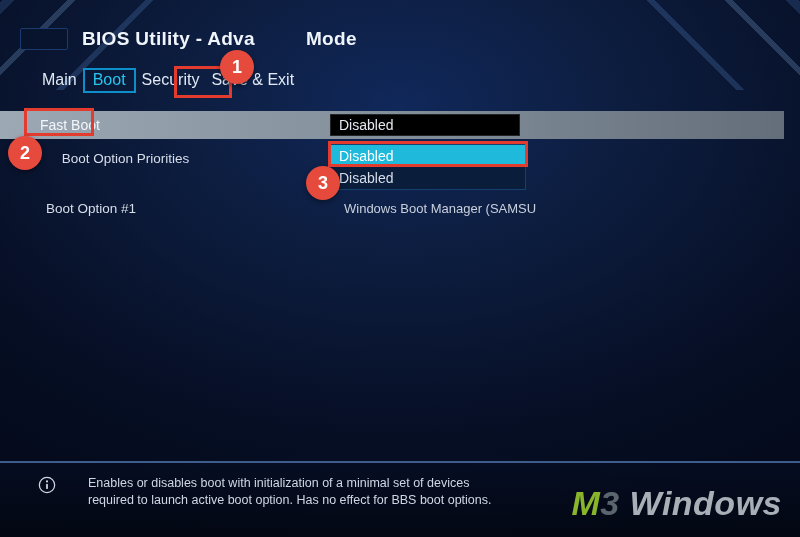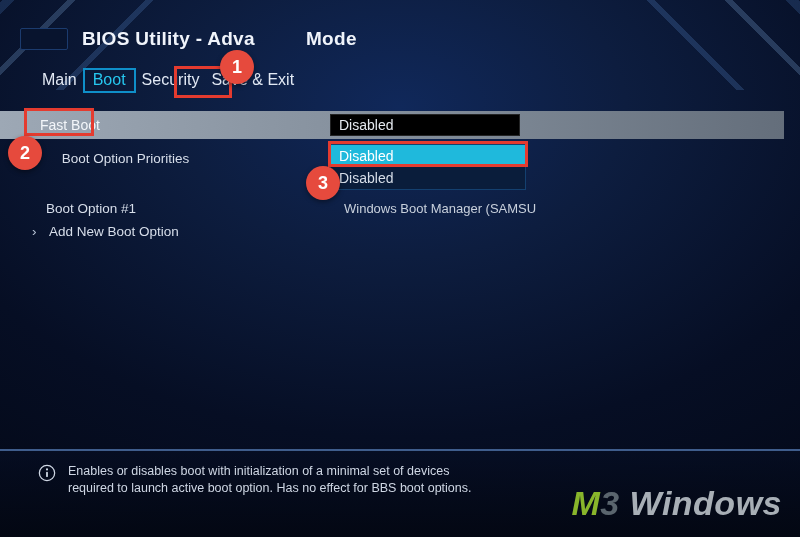--- a/index.html
+++ b/index.html
@@ -256,9 +256,6 @@
       <span class="lbl">Boot Option #1</span>
       <span class="val">Windows Boot Manager (SAMSU</span>
     </div>
-    <div class="item">
-      <span>Add New Boot Option</span>
-    </div>
   </div>
 </div>
 

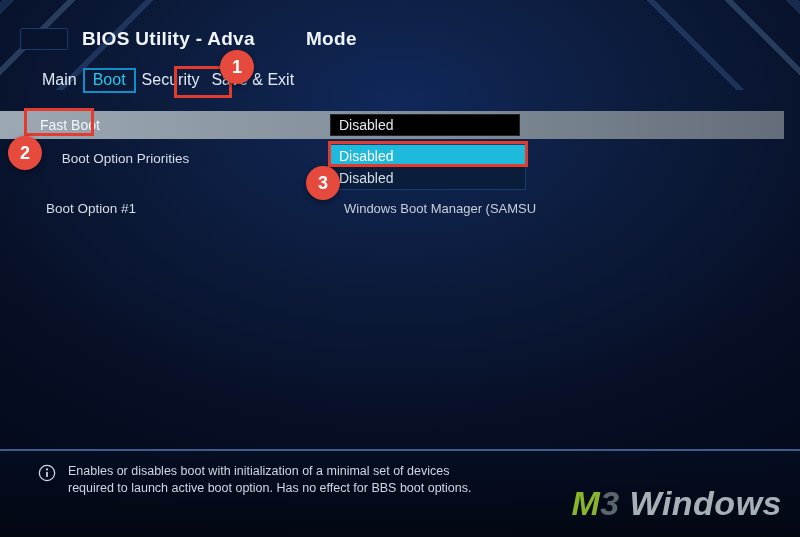--- a/index.html
+++ b/index.html
@@ -185,13 +185,14 @@
   .footer {
     position: absolute;
     left: 0; right: 0; bottom: 0;
-    height: 88px;
+    height: 76px;
     border-top: 2px solid #3f5d8c;
     padding: 12px 20px 0 38px;
     display: flex;
     align-items: flex-start;
     background: linear-gradient(to top, rgba(3,7,18,.9), rgba(6,14,36,.6));
     z-index: 2;
+    gap: 20px;
   }
   .info-icon {
     flex: 0 0 20px;

